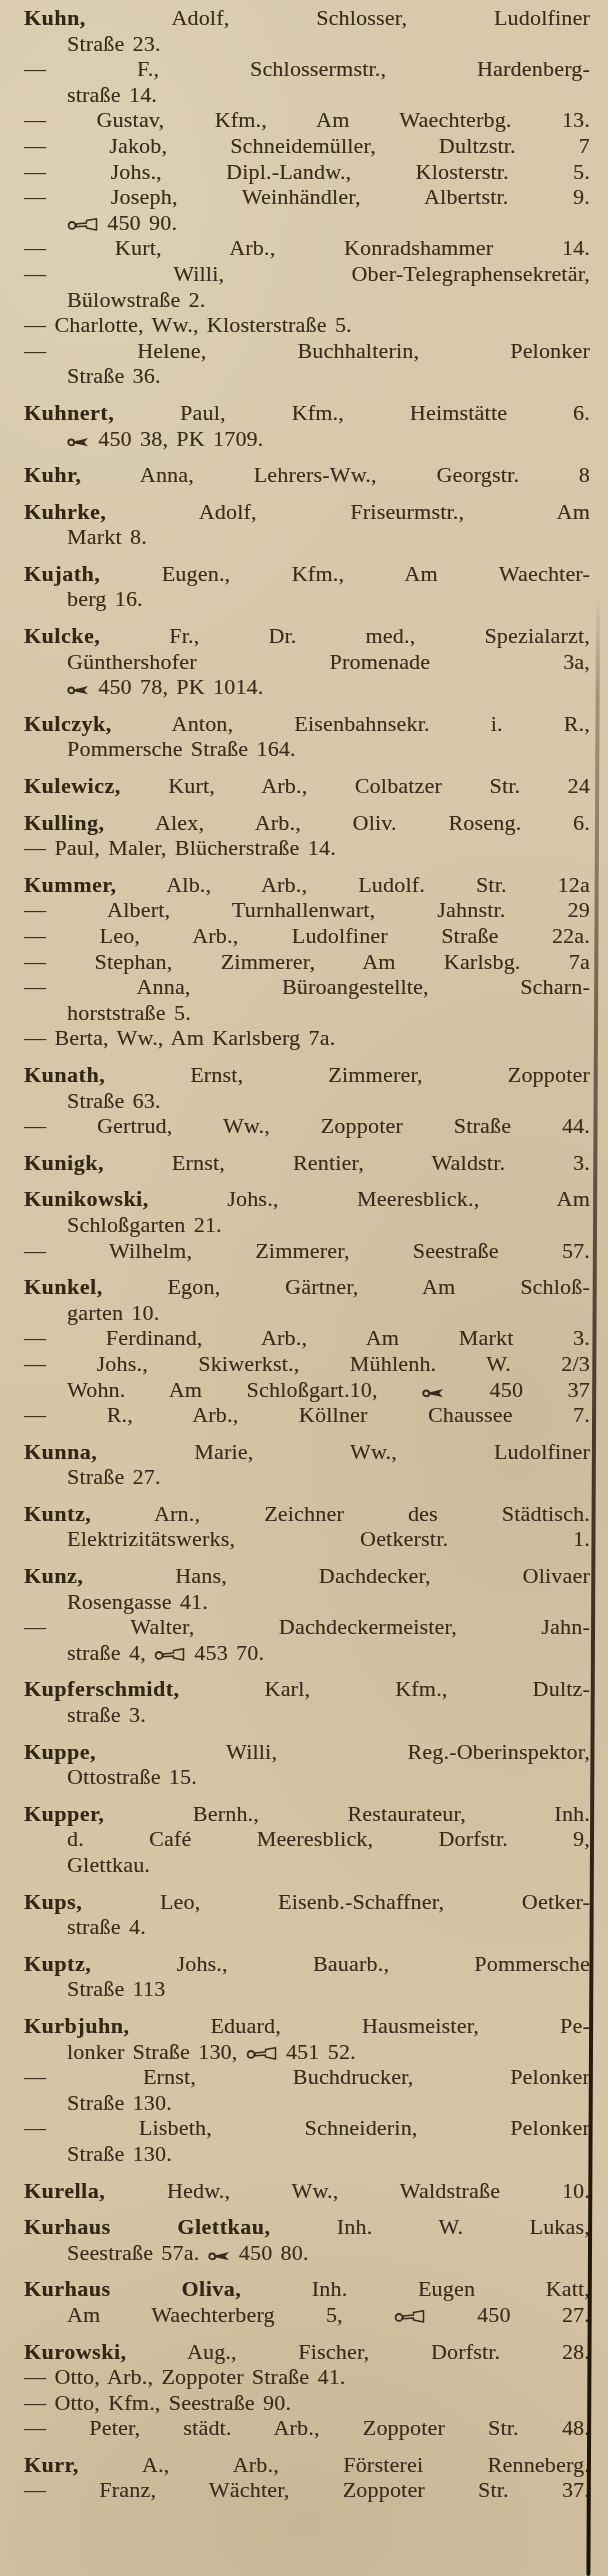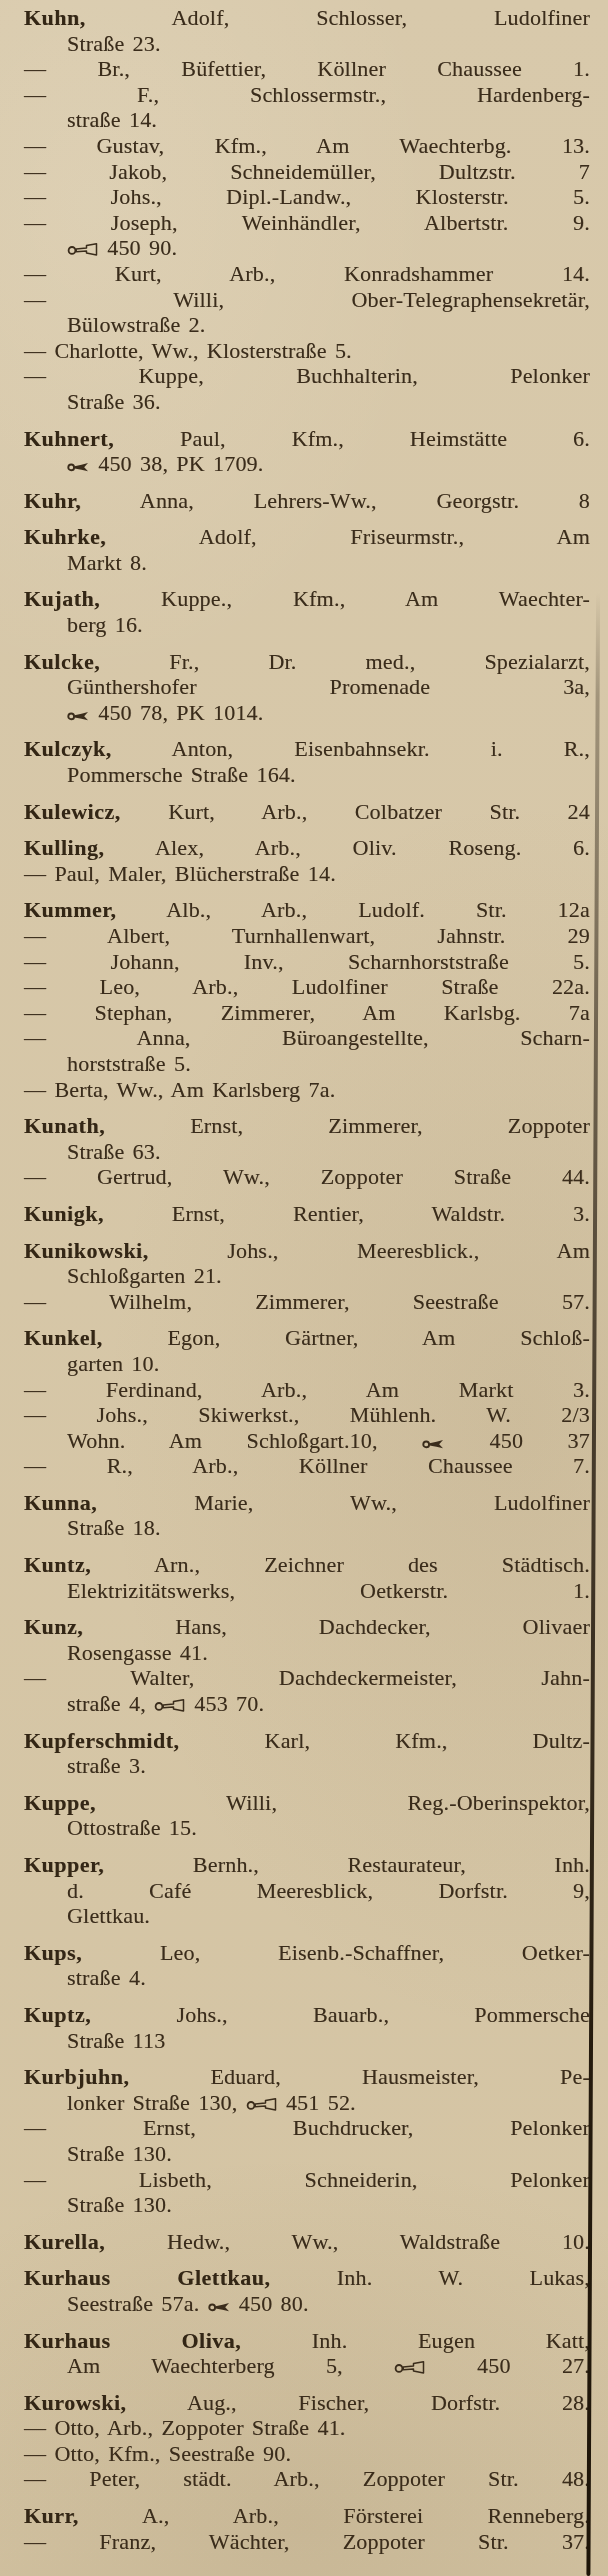--- a/index.html
+++ b/index.html
@@ -66,9 +66,6 @@
         <div class="line cont"><span>Straße 23.</span></div>
       </div>
       <div class="entry">
-        <div class="line just"><span>— Br., Büfettier, Köllner Chaussee 1.</span></div>
-      </div>
-      <div class="entry">
         <div class="line just"><span>— F., Schlossermstr., Hardenberg-</span></div>
         <div class="line cont"><span>straße 14.</span></div>
       </div>

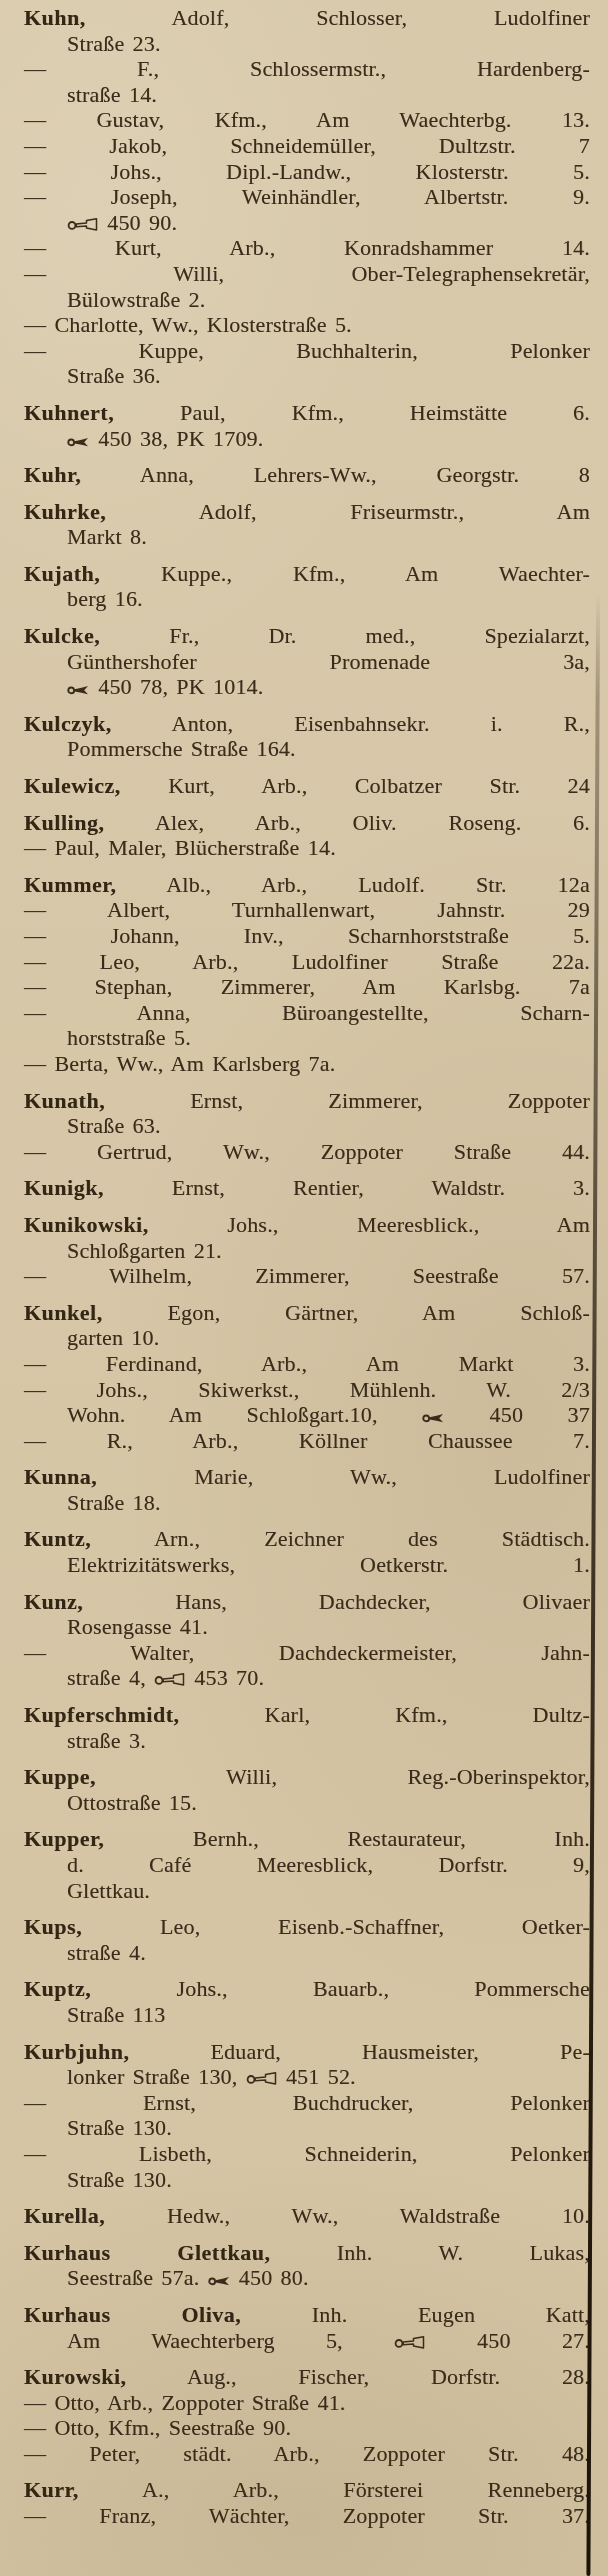--- a/index.html
+++ b/index.html
@@ -98,7 +98,7 @@
         <div class="line"><span>— Charlotte, Ww., Klosterstraße 5.</span></div>
       </div>
       <div class="entry">
-        <div class="line just"><span>— Kuppe, Buchhalterin, Pelonker</span></div>
+        <div class="line just"><span>— Helene, Buchhalterin, Pelonker</span></div>
         <div class="line cont"><span>Straße 36.</span></div>
       </div>
       <div class="entry group">

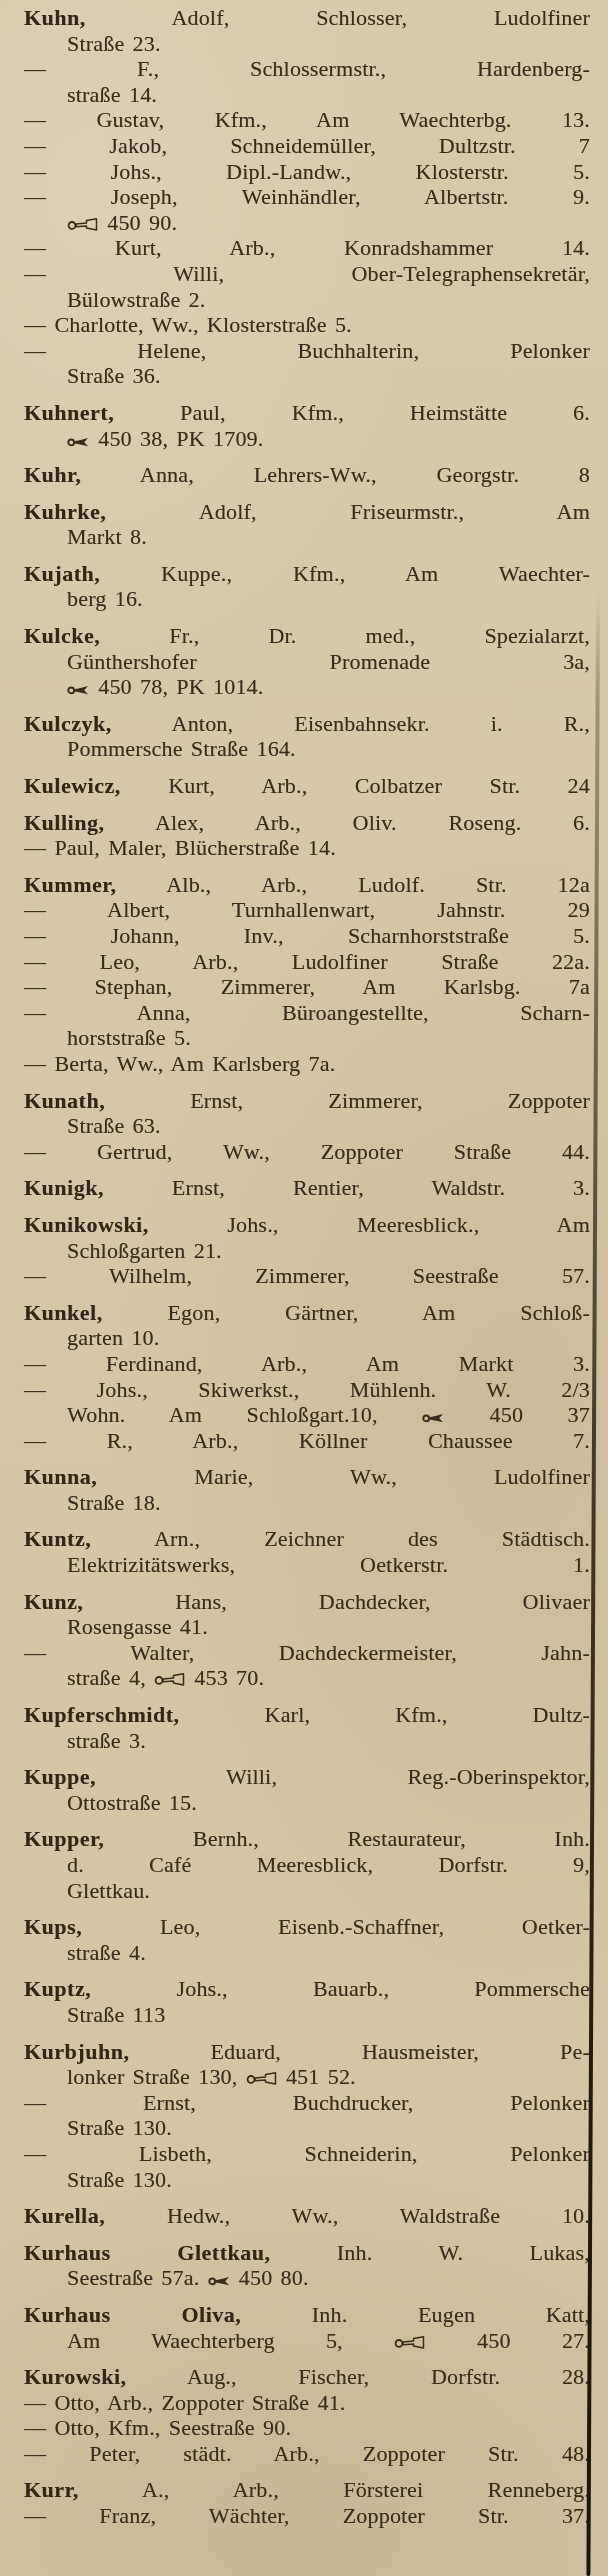--- a/index.html
+++ b/index.html
@@ -118,7 +118,7 @@
         <div class="line cont"><span>Markt 8.</span></div>
       </div>
       <div class="entry group">
-        <div class="line just"><span class="lead">Kujath,</span><span> Kuppe., Kfm., Am Waechter-</span></div>
+        <div class="line just"><span class="lead">Kujath,</span><span> Eugen., Kfm., Am Waechter-</span></div>
         <div class="line cont"><span>berg 16.</span></div>
       </div>
       <div class="entry group">

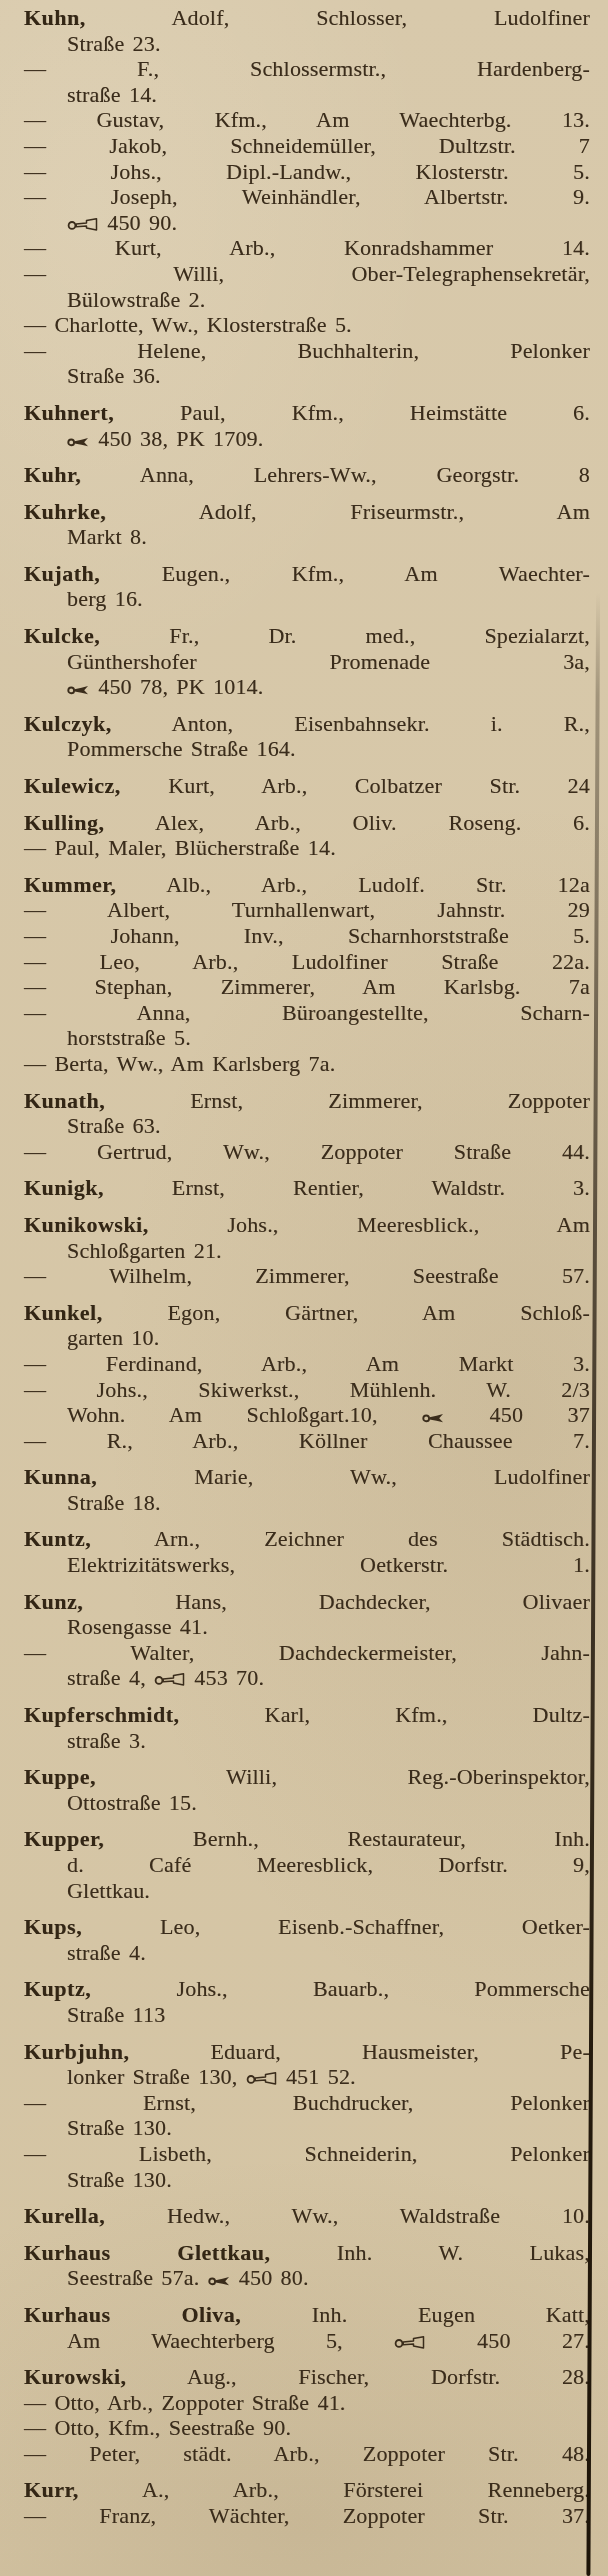--- a/index.html
+++ b/index.html
@@ -151,9 +151,6 @@
         <div class="line just"><span>— Albert, Turnhallenwart, Jahnstr. 29</span></div>
       </div>
       <div class="entry">
-        <div class="line just"><span>— Johann, Inv., Scharnhorststraße 5.</span></div>
-      </div>
-      <div class="entry">
         <div class="line just"><span>— Leo, Arb., Ludolfiner Straße 22a.</span></div>
       </div>
       <div class="entry">

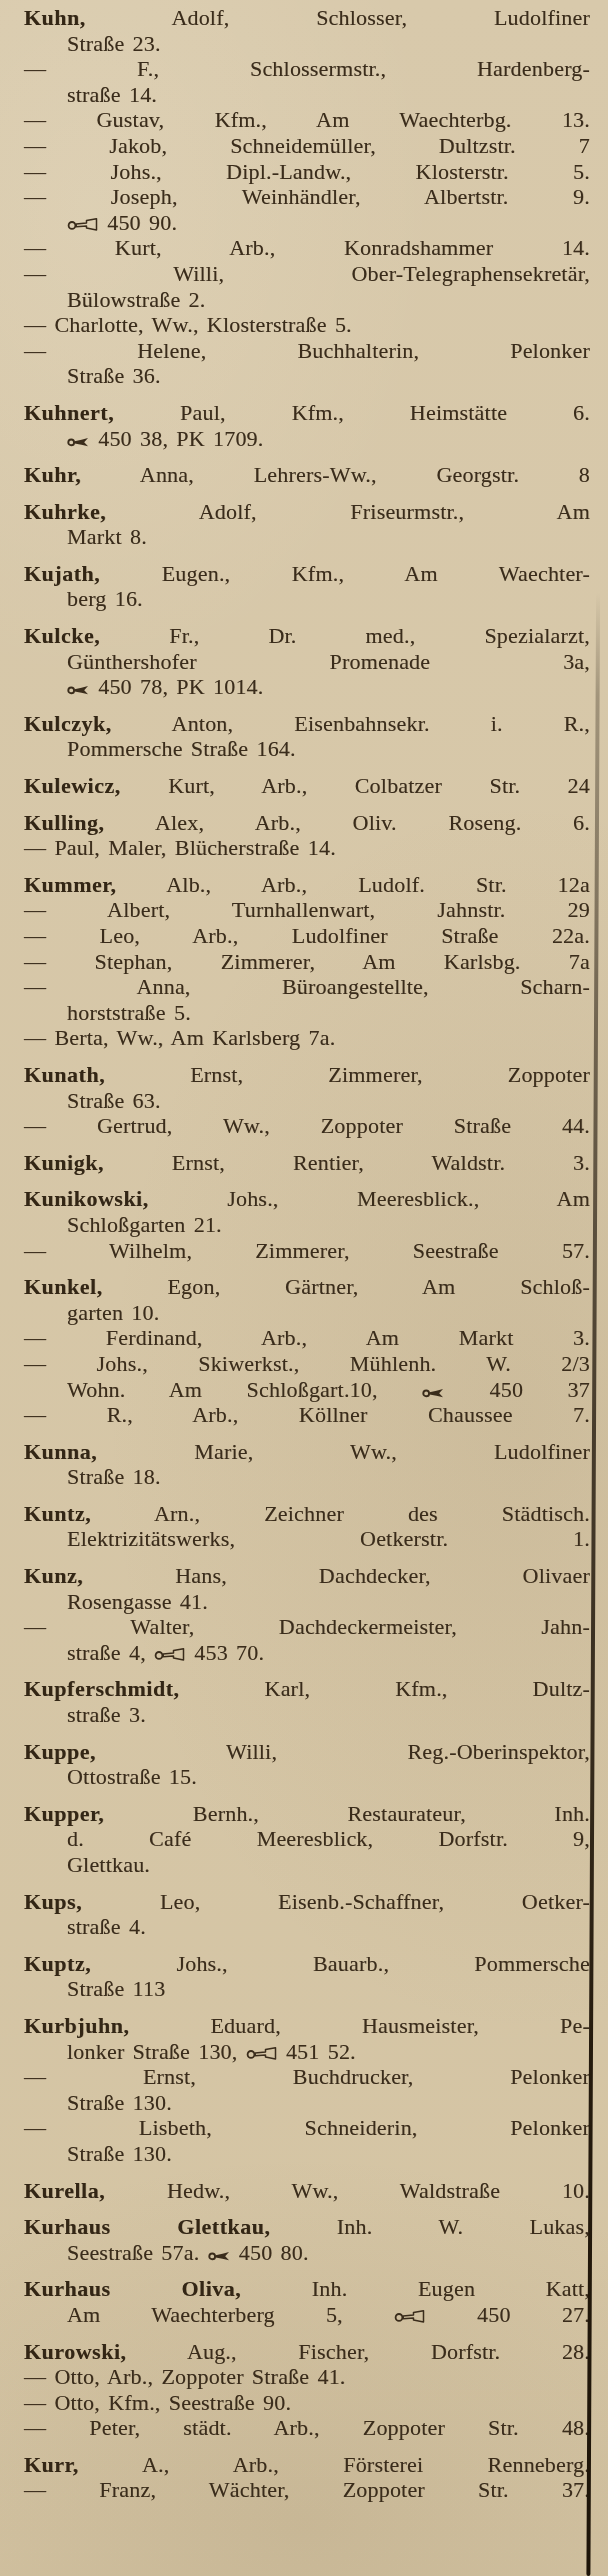--- a/index.html
+++ b/index.html
@@ -201,7 +201,7 @@
       </div>
       <div class="entry group">
         <div class="line just"><span class="lead">Kunna,</span><span> Marie, Ww., Ludolfiner</span></div>
-        <div class="line cont"><span>Straße 18.</span></div>
+        <div class="line cont"><span>Straße 27.</span></div>
       </div>
       <div class="entry group">
         <div class="line just"><span class="lead">Kuntz,</span><span> Arn., Zeichner des Städtisch.</span></div>

